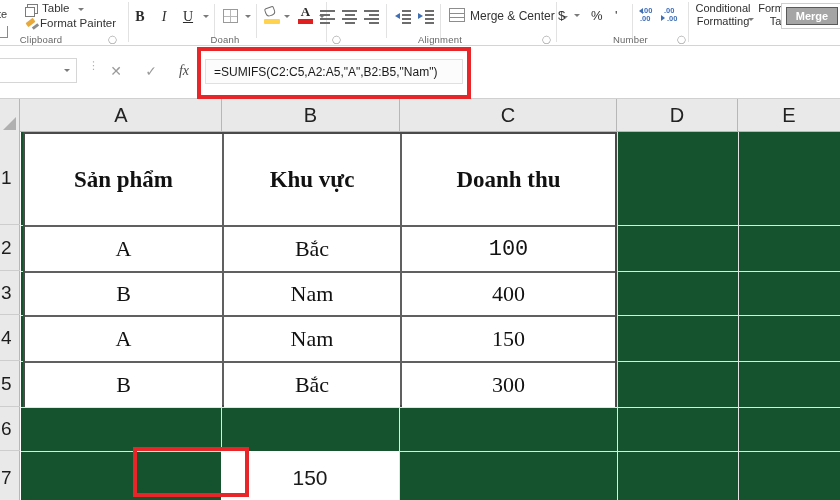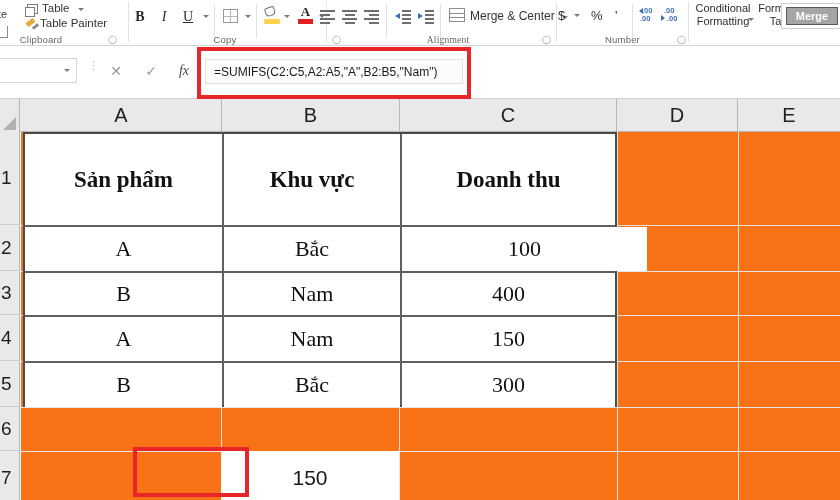--- a/index.html
+++ b/index.html
@@ -304,7 +304,7 @@
       <span class="caret" style="position:absolute;left:78px;top:8px;"></span>
 
       <div class="ico-brush" style="left:26px;top:20px;"></div>
-      <div class="cb-item" style="left:40px;top:17px;">Table Painter</div>
+      <div class="cb-item" style="left:40px;top:17px;">Format Painter</div>
 
       <div class="grp-label" style="left:-34px;width:150px;">Clipboard</div>
       <div class="dialog-launcher" style="left:108px;">◯</div>

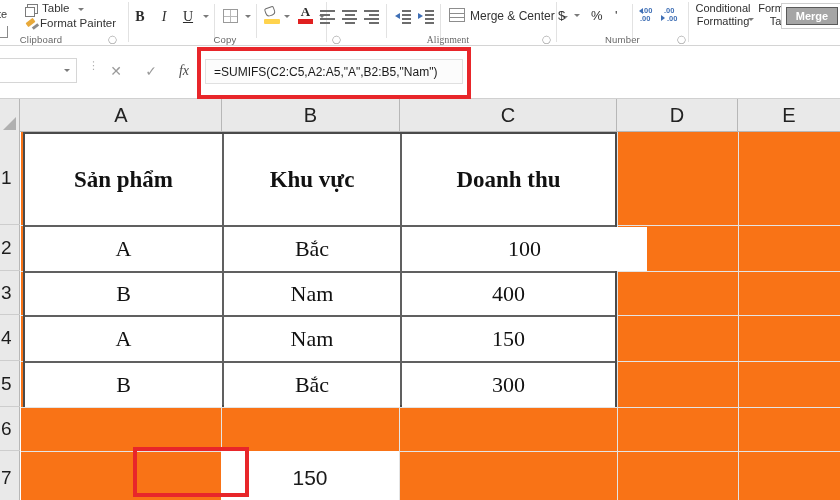--- a/index.html
+++ b/index.html
@@ -332,7 +332,7 @@
       <div class="ico-fontcolor" style="left:168px;top:6px;">A<span class="bar"></span></div>
       <span class="caret" style="position:absolute;left:189px;top:15px;"></span>
 
-      <div class="grp-label" style="left:20px;width:150px;">Copy</div>
+      <div class="grp-label" style="left:20px;width:150px;">Doanh</div>
       <div class="dialog-launcher" style="left:202px;">◯</div>
     </div>
 

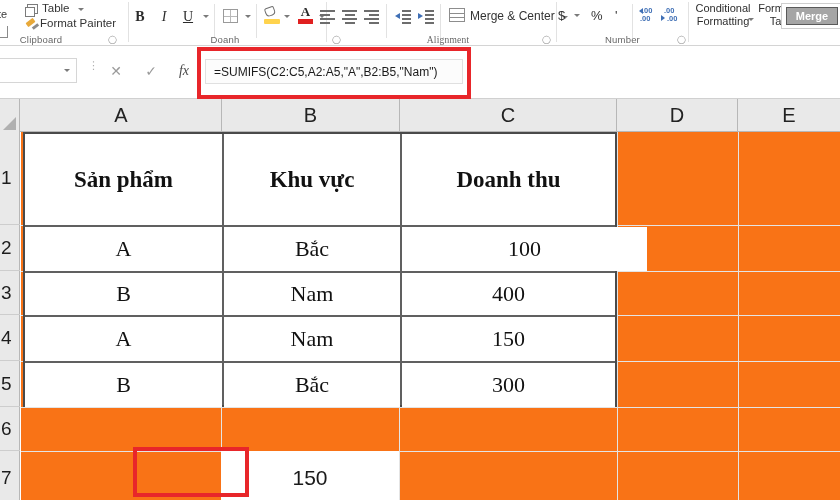--- a/index.html
+++ b/index.html
@@ -381,7 +381,7 @@
       <div class="cb-item" style="left:140px;top:9px;font-size:12px;">Merge &amp; Center</div>
       <span class="caret" style="position:absolute;left:232px;top:16px;"></span>
 
-      <div class="grp-label" style="left:8px;width:220px;font-family:Liberation Serif, serif;">Alignment</div>
+      <div class="grp-label" style="left:0px;width:220px;">Alignment</div>
       <div class="dialog-launcher" style="left:212px;">◯</div>
     </div>
 

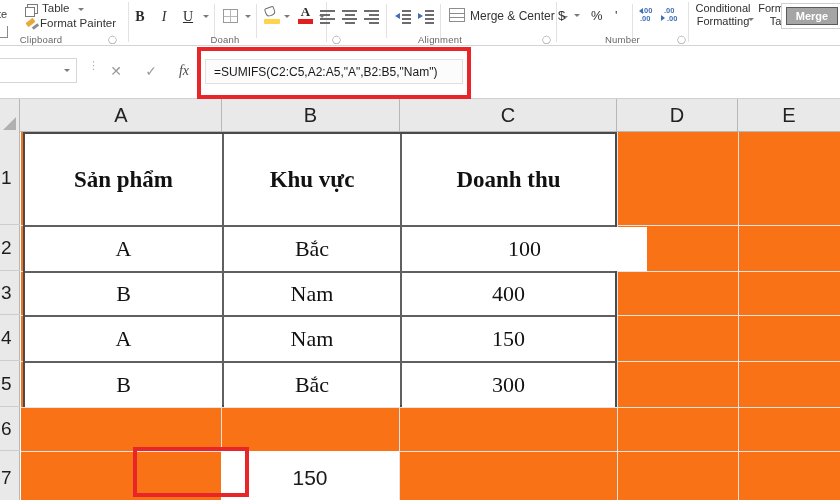--- a/index.html
+++ b/index.html
@@ -406,7 +406,7 @@
         <span class="bot" style="left:6px;">.00</span>
       </div>
 
-      <div class="grp-label" style="left:0px;width:125px;">Number</div>
+      <div class="grp-label" style="left:8px;width:125px;">Number</div>
       <div class="dialog-launcher" style="left:117px;">◯</div>
     </div>
 

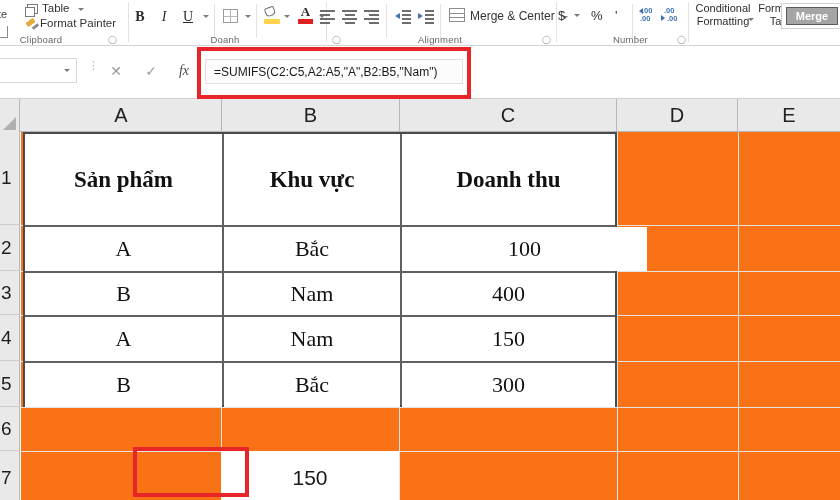--- a/index.html
+++ b/index.html
@@ -244,7 +244,7 @@
   }
   .gridarea {
     position: absolute; left: 21px; top: 33px; width: 819px; height: 368px;
-    background: #f97316;
+    background: #14532d;
   }
   .gline-v {
     position: absolute; top: 0; width: 1px; height: 368px; background: #e4e4e4;

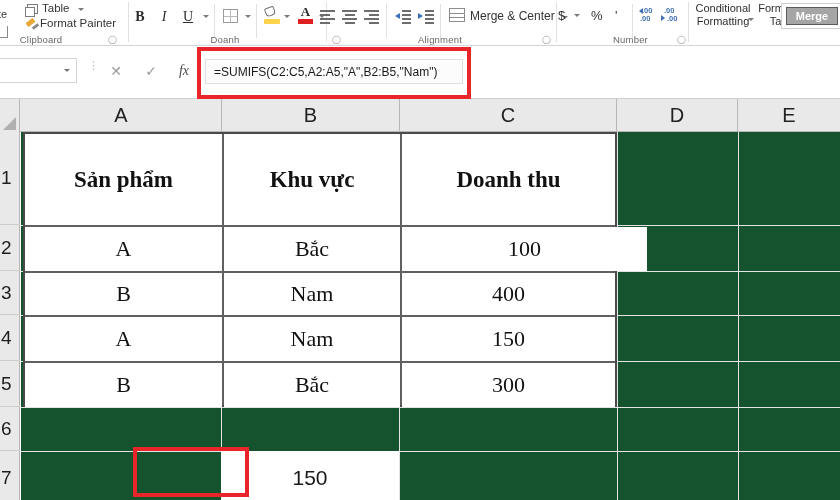--- a/index.html
+++ b/index.html
@@ -484,7 +484,7 @@
 
         <div class="dcell body" style="left:0px;top:93px;width:197px;height:44px;">A</div>
         <div class="dcell body" style="left:199px;top:93px;width:176px;height:44px;">Bắc</div>
-        <div class="dcell body" style="left:377px;top:93px;width:245px;height:44px;">100</div>
+        <div class="dcell body" style="left:377px;top:93px;width:213px;height:44px;font-family:Liberation Mono, monospace;">100</div>
 
         <div class="dcell body" style="left:0px;top:139px;width:197px;height:42px;">B</div>
         <div class="dcell body" style="left:199px;top:139px;width:176px;height:42px;">Nam</div>

